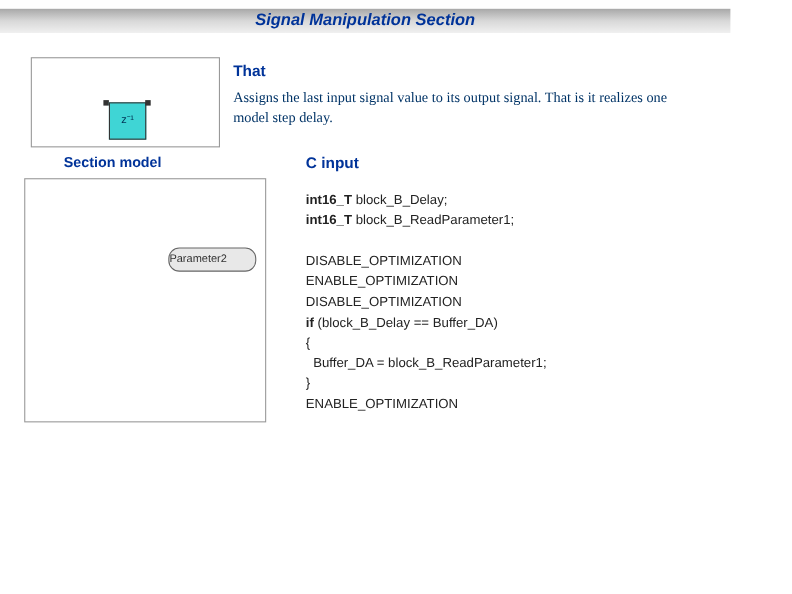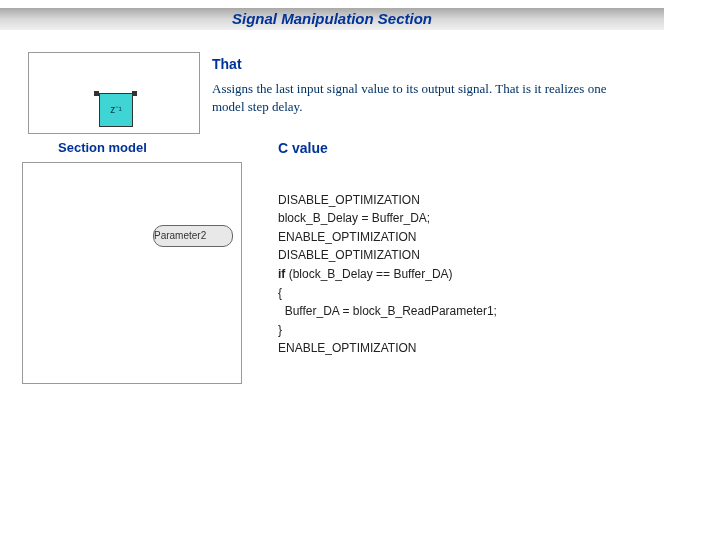--- a/index.html
+++ b/index.html
@@ -142,7 +142,7 @@
 </div>
 
 <div class="simulink-label">Section model</div>
-<div class="ccode-label">C value</div>
+<div class="ccode-label">C input</div>
 
 <div class="model-box">
   <div class="param-block">Parameter2</div>

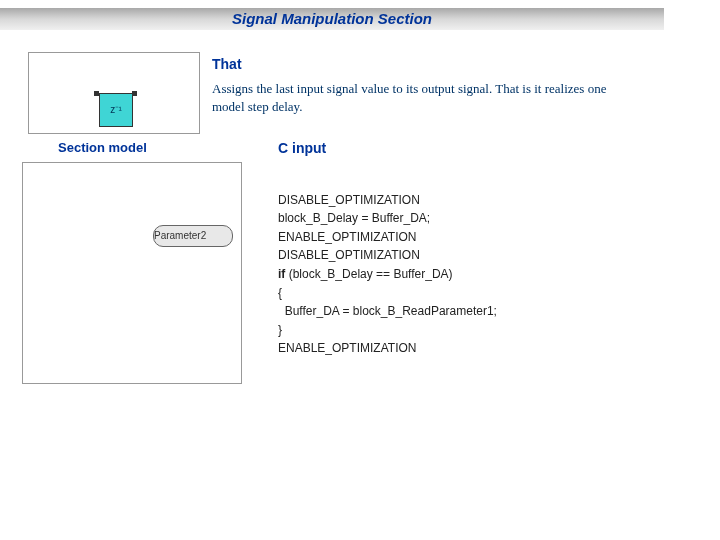--- a/index.html
+++ b/index.html
@@ -149,6 +149,7 @@
 </div>
 
 <div class="code-block">
+  <div><span class="kw">int16_T</span><span> block_B_Delay;</span></div>
   <div>&nbsp;</div>
   <div>DISABLE_OPTIMIZATION</div>
   <div>block_B_Delay = Buffer_DA;</div>

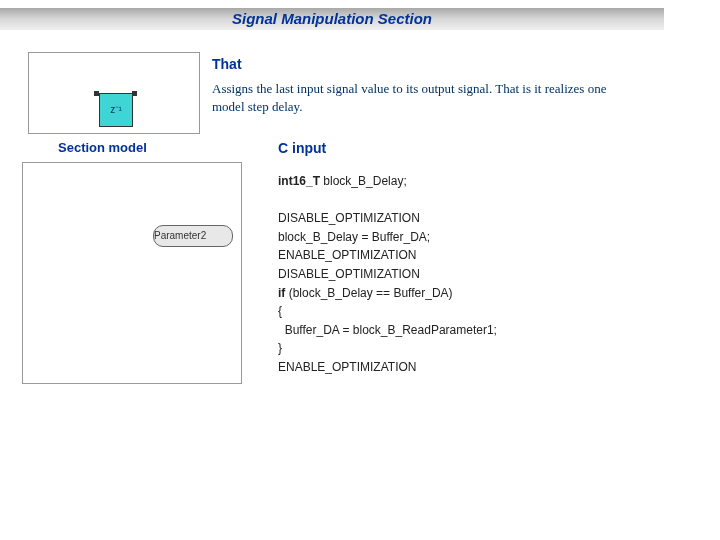--- a/index.html
+++ b/index.html
@@ -150,6 +150,7 @@
 
 <div class="code-block">
   <div><span class="kw">int16_T</span><span> block_B_Delay;</span></div>
+  <div><span class="kw">int16_T</span><span> block_B_ReadParameter1;</span></div>
   <div>&nbsp;</div>
   <div>DISABLE_OPTIMIZATION</div>
   <div>block_B_Delay = Buffer_DA;</div>

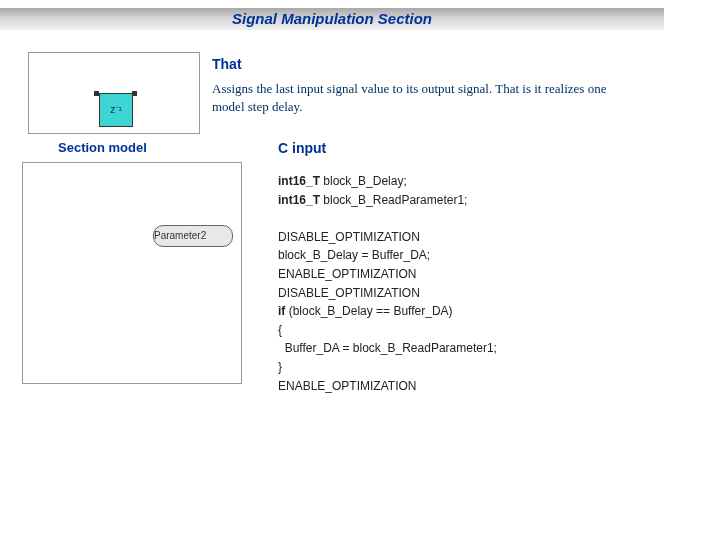--- a/index.html
+++ b/index.html
@@ -153,7 +153,6 @@
   <div><span class="kw">int16_T</span><span> block_B_ReadParameter1;</span></div>
   <div>&nbsp;</div>
   <div>DISABLE_OPTIMIZATION</div>
-  <div>block_B_Delay = Buffer_DA;</div>
   <div>ENABLE_OPTIMIZATION</div>
   <div>DISABLE_OPTIMIZATION</div>
   <div><span class="kw">if</span><span> (block_B_Delay == Buffer_DA)</span></div>

